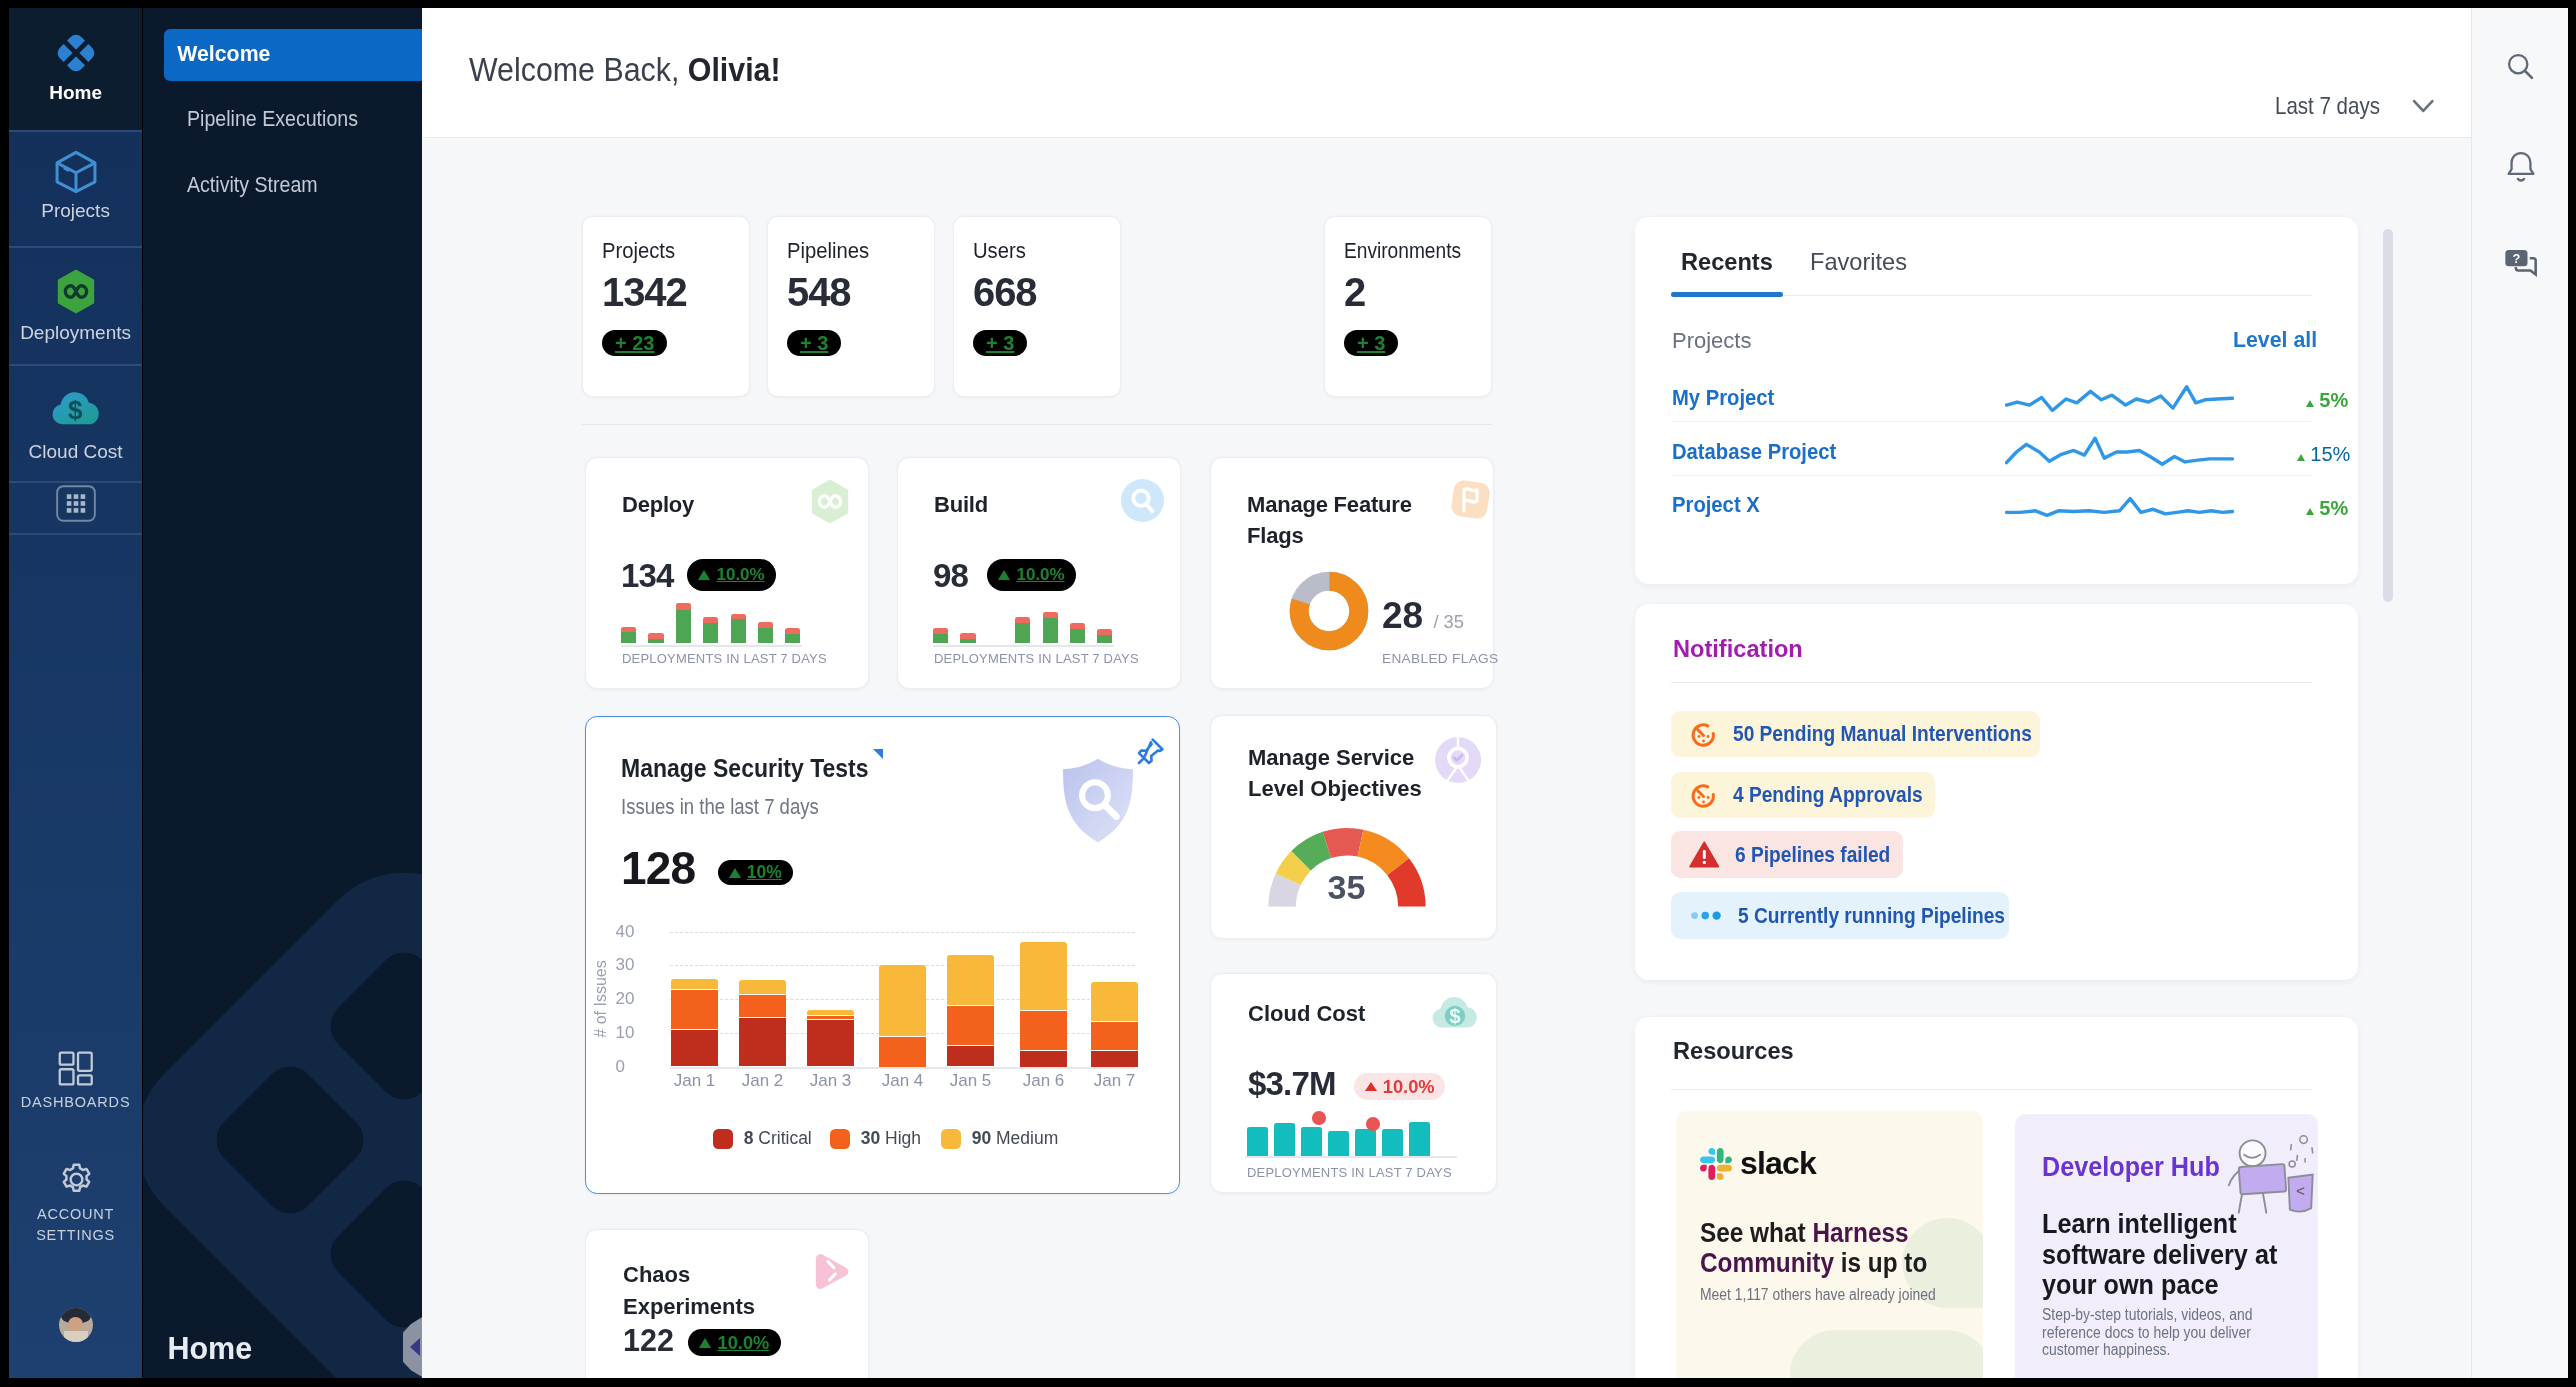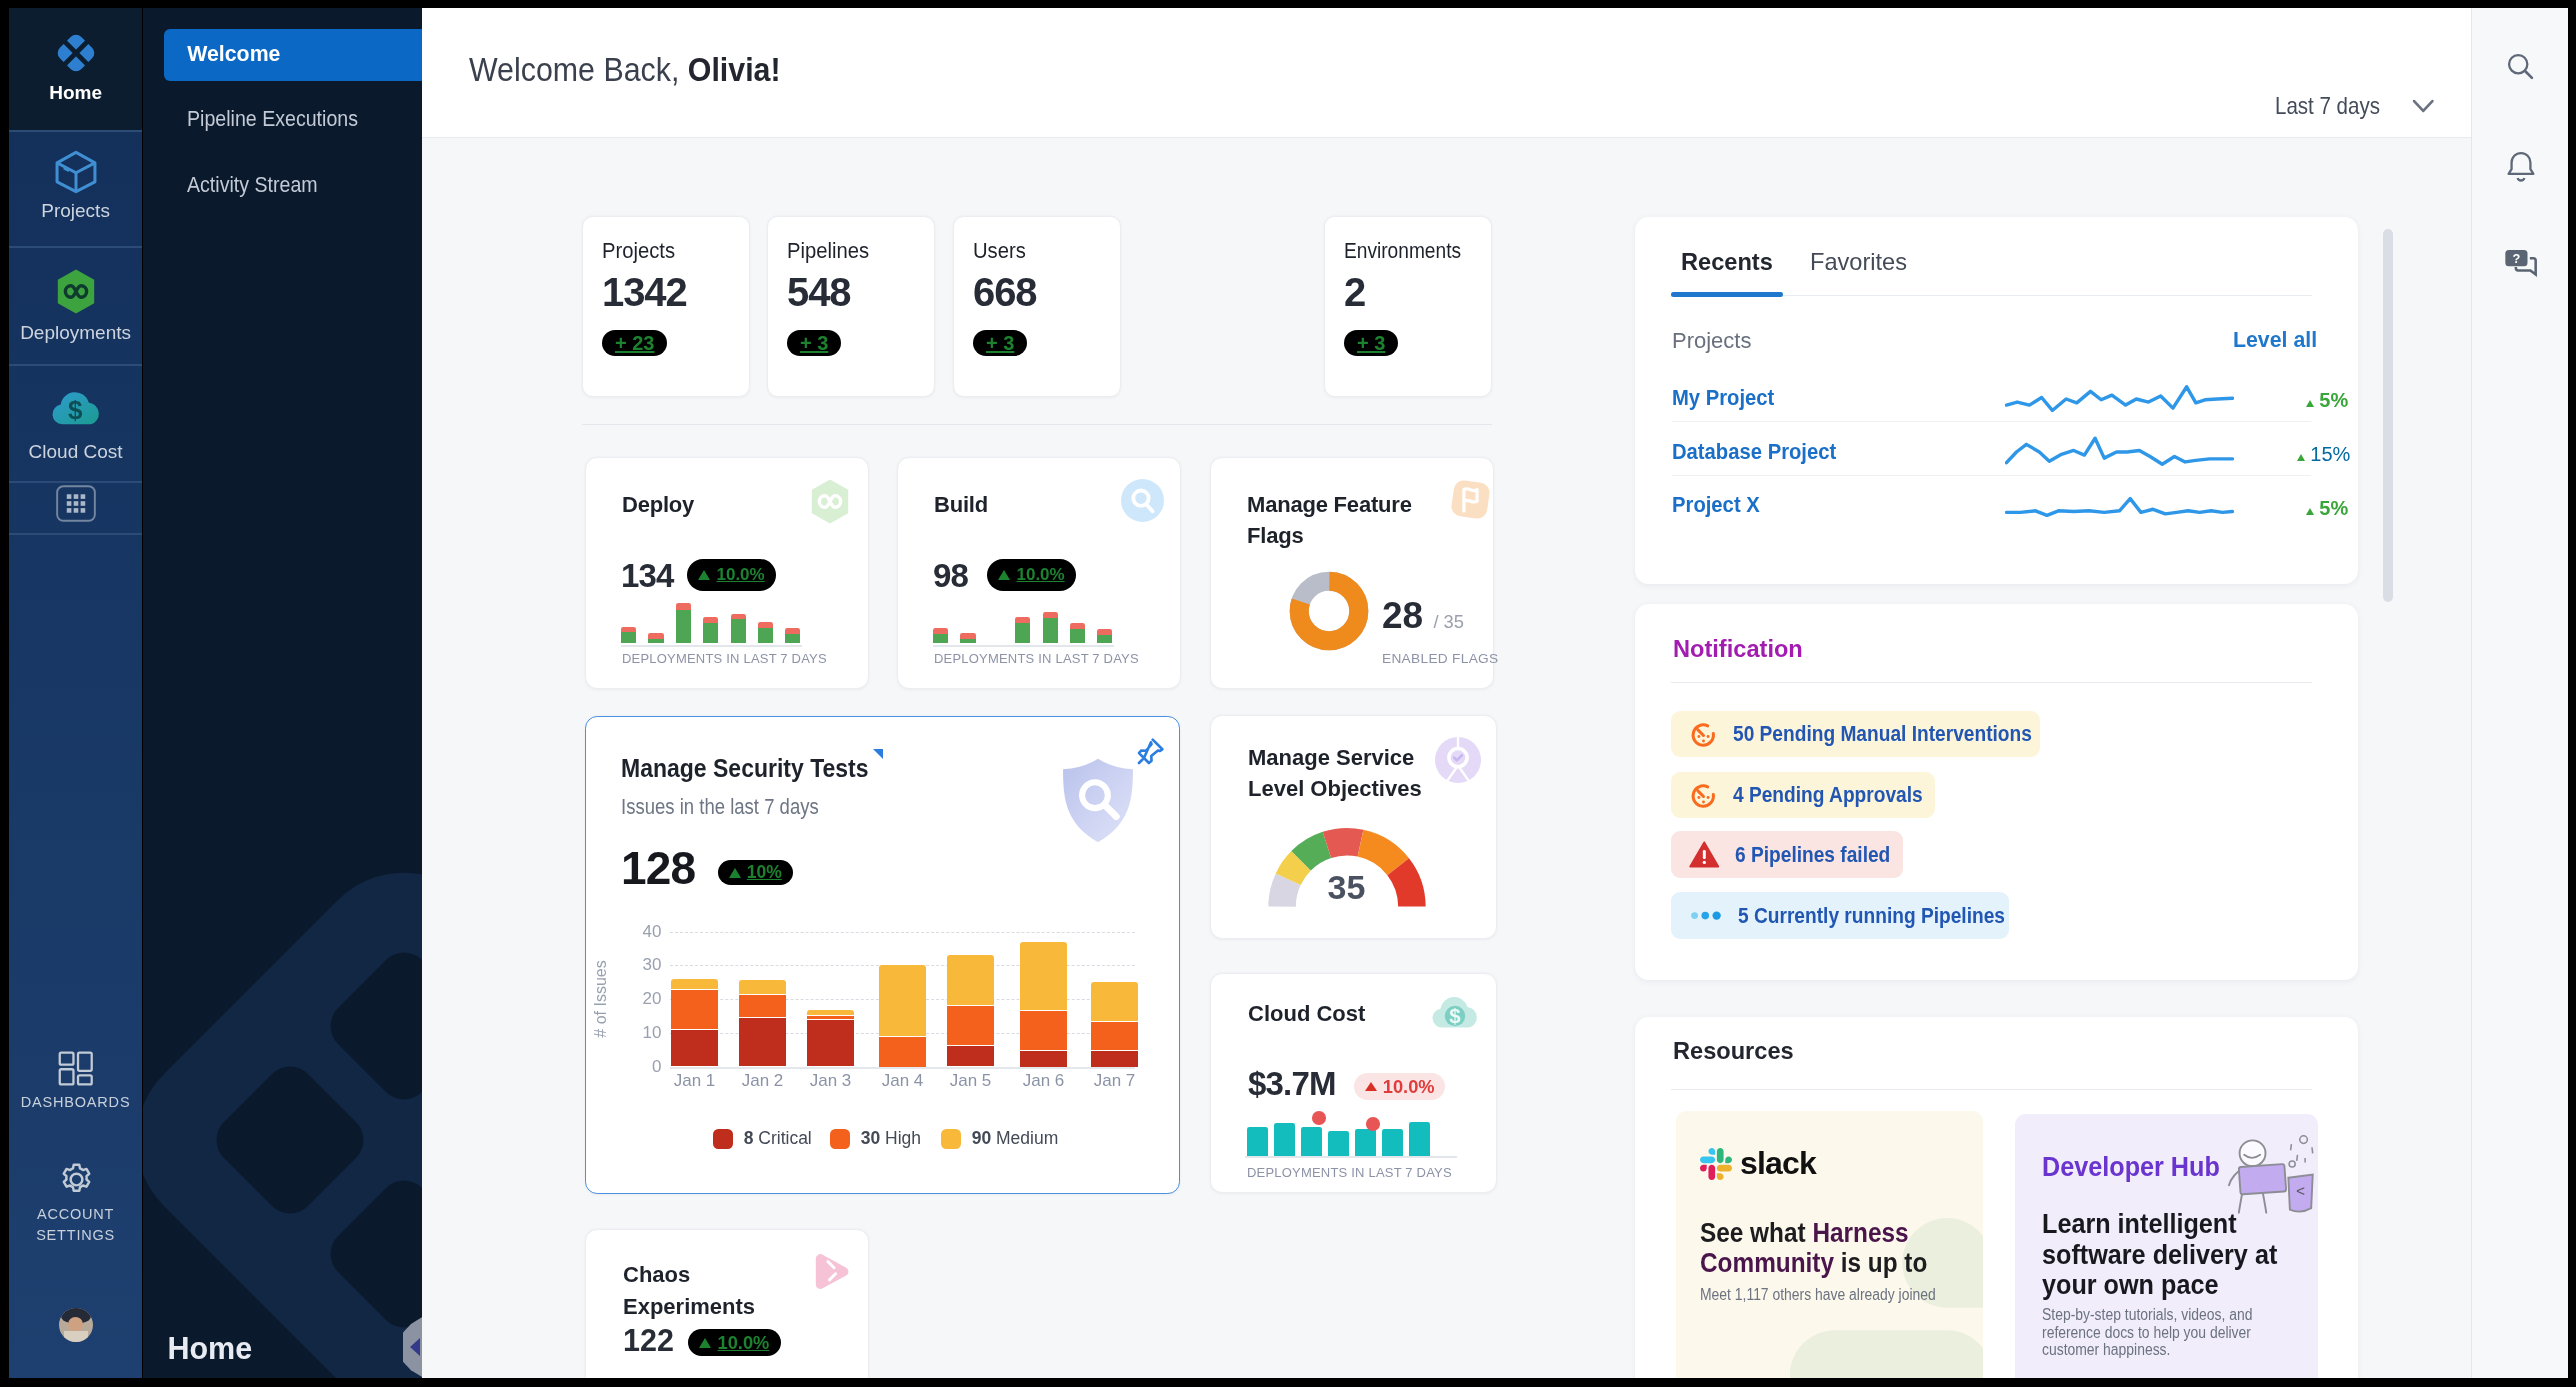--- a/index.html
+++ b/index.html
@@ -16,7 +16,7 @@
 .rail-small { position:absolute; left:9.1px; width:133px; text-align:center; color:#c8d0dc; font-size:14.5px; letter-spacing:0.8px; }
 
 #side2 { left:143px; top:7.6px; width:280px; height:1370px; background:#0a1a2c; overflow:hidden; }
-#welcomebtn { left:21.3px; top:21.3px; width:258px; height:52px; background:#0b68c5; border-radius:6.1px 0 0 6.1px; color:#fff; font-weight:bold; font-size:21.3px; line-height:51px; padding-left:23px; }
+#welcomebtn { left:21.3px; top:21.3px; width:258px; height:52px; background:#0b68c5; border-radius:6.1px 0 0 6.1px; color:#fff; font-weight:bold; font-size:21.3px; line-height:51px; padding-left:13px; }
 .side-item { left:44px; color:#c3cad6; font-size:21.3px; }
 
 #header { left:422px; top:7.6px; width:2049px; height:130px; background:#fff; border-bottom:0.8px solid #e8eaef; }

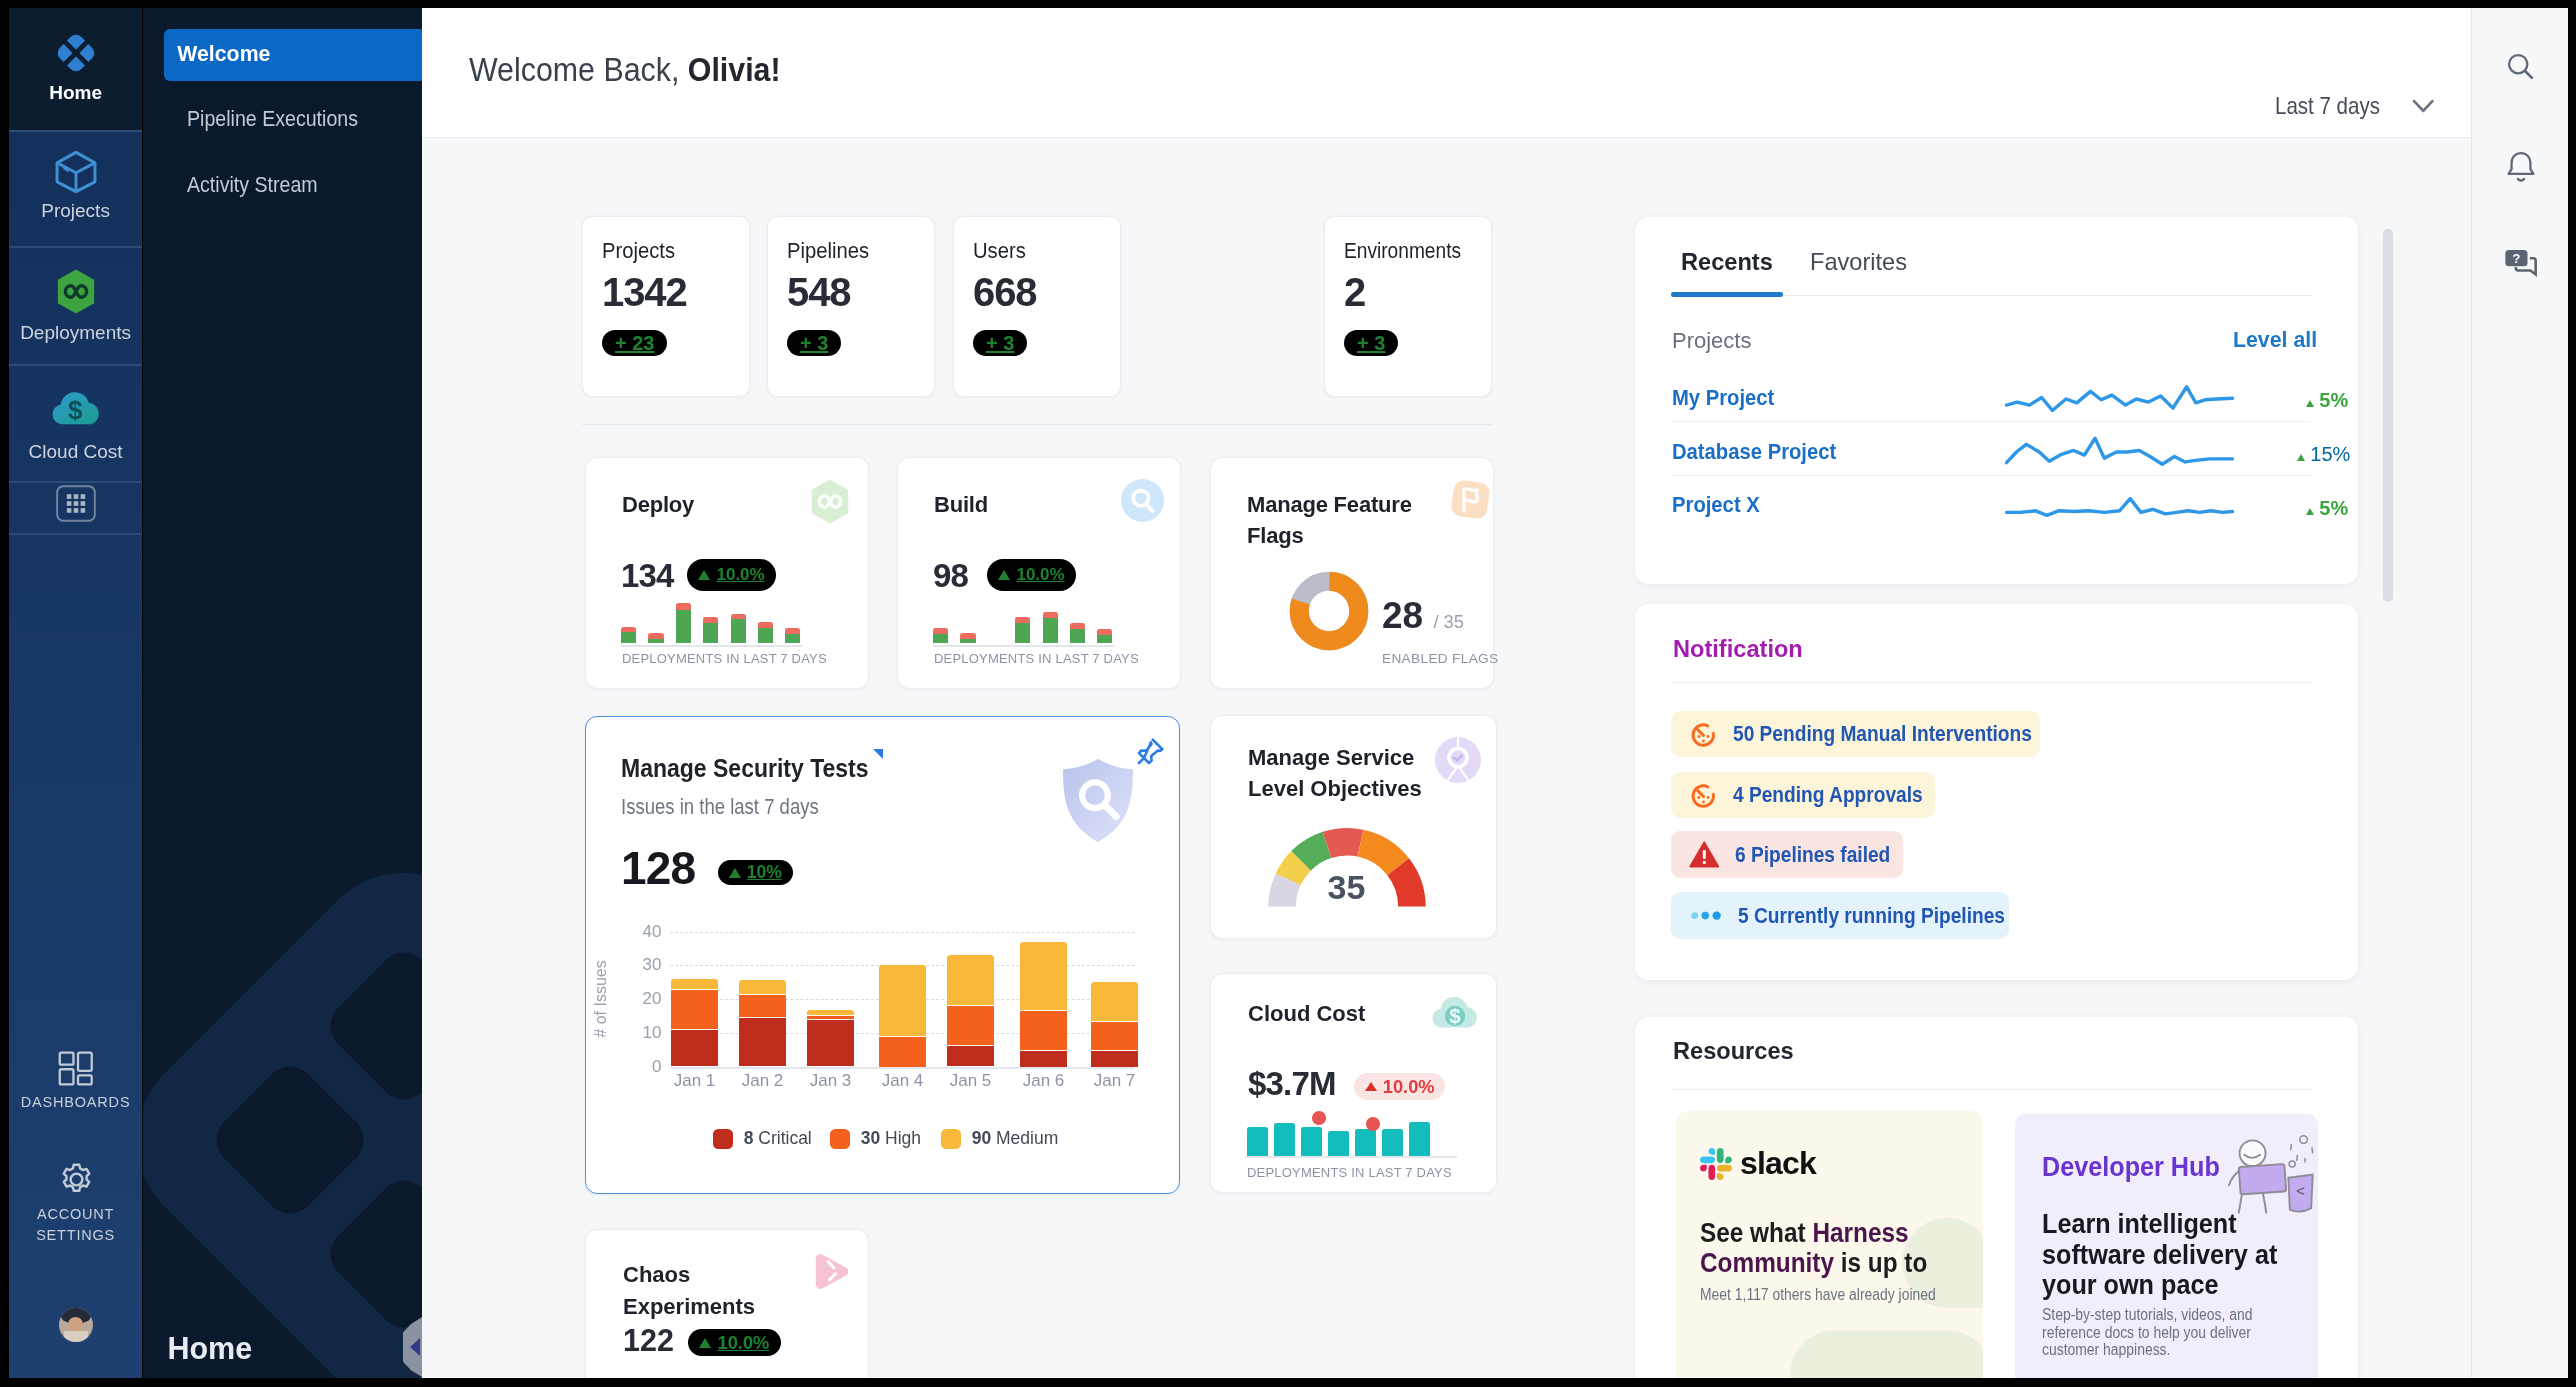--- a/index.html
+++ b/index.html
@@ -50,7 +50,7 @@
 .leg { position:absolute; display:flex; align-items:center; font-size:17.5px; color:#434a56; white-space:nowrap; }
 .leg .sq { width:20px; height:20px; border-radius:5.3px; margin-right:10.7px; }
 .gl { position:absolute; height:0; border-top:1.5px dashed #d8dce2; }
-.ytick { position:absolute; width:46px; text-align:right; font-size:17px; color:#99a0af; }
+.ytick { position:absolute; width:46px; text-align:left; font-size:17px; color:#99a0af; }
 .xtick { position:absolute; width:91px; text-align:center; font-size:17px; color:#8b93a6; }
 .sbar { position:absolute; width:47px; display:flex; flex-direction:column; }
 .sbar div { width:47px; }

